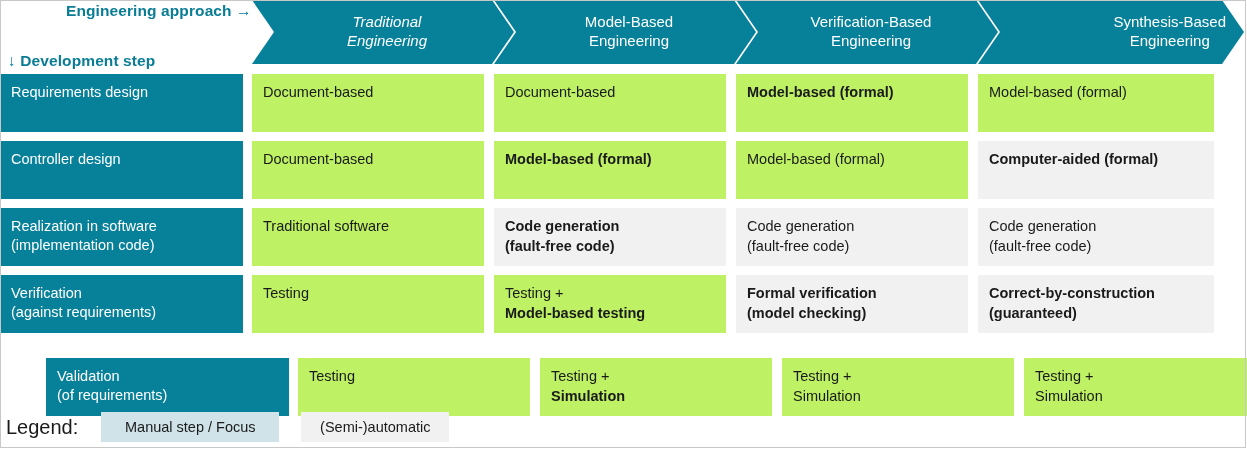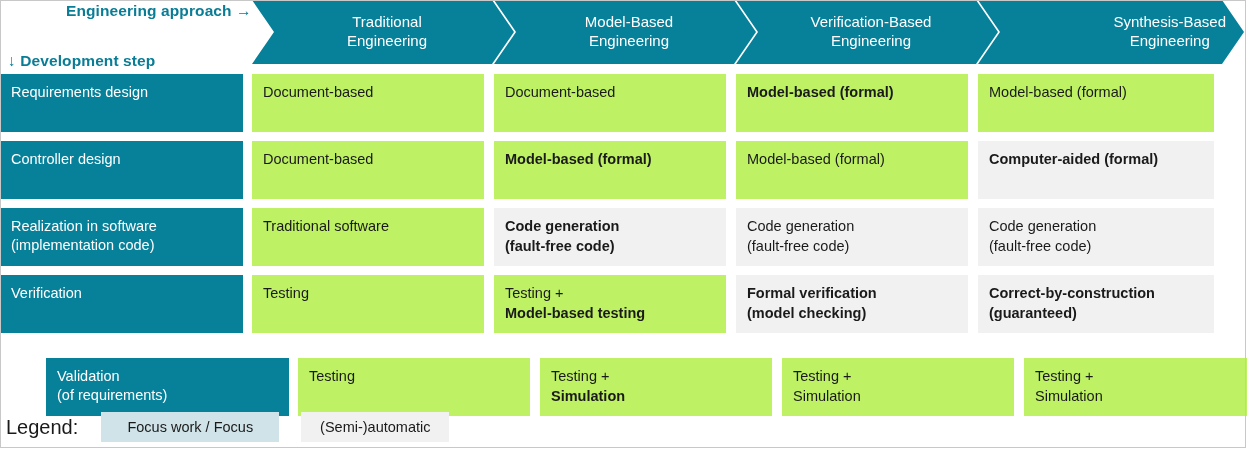--- a/index.html
+++ b/index.html
@@ -80,7 +80,7 @@
   .chevron .cl1, .chevron .cl2 { display: block; }
 
   
-  .chevron.c0 { left: 0px;   width: 262px; }
+  .chevron.c0 { left: 0px;   width: 262px; font-style: italic; }
   .chevron.c1 { left: 242px; width: 262px; }
   .chevron.c2 { left: 484px; width: 262px; align-items: center; }
   .chevron.c3 { left: 726px; width: 266px; justify-content: flex-end; }

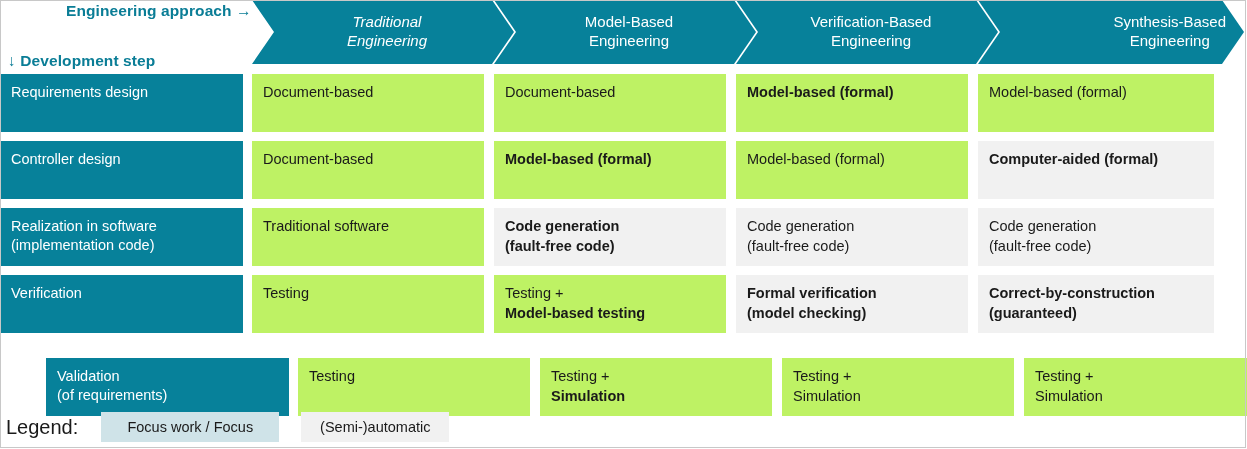--- a/index.html
+++ b/index.html
@@ -289,6 +289,7 @@
     <div class="row r3">
       <div class="rowlabel">
         <span>Verification</span>
+        <span class="l2">(against requirements)</span>
       </div>
       <div class="cell k0 manual">
         <span>Testing</span>

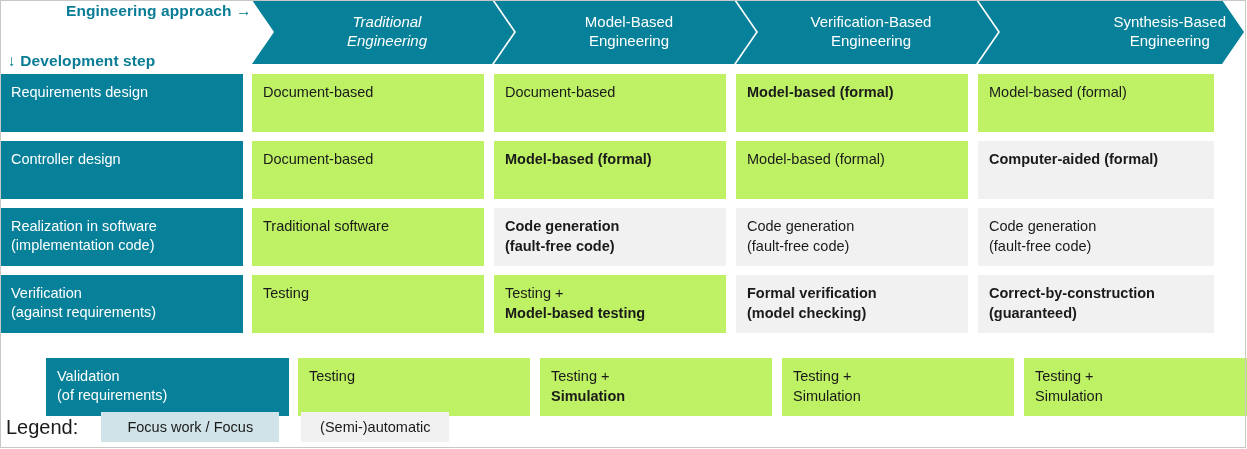--- a/index.html
+++ b/index.html
@@ -336,7 +336,7 @@
 
   <div class="legend">
     <span class="legend-title">Legend:</span>
-    <span class="legend-chip manual">Focus work / Focus</span>
+    <span class="legend-chip manual">Manual step / Focus</span>
     <span class="legend-chip auto">(Semi-)automatic</span>
   </div>
 

